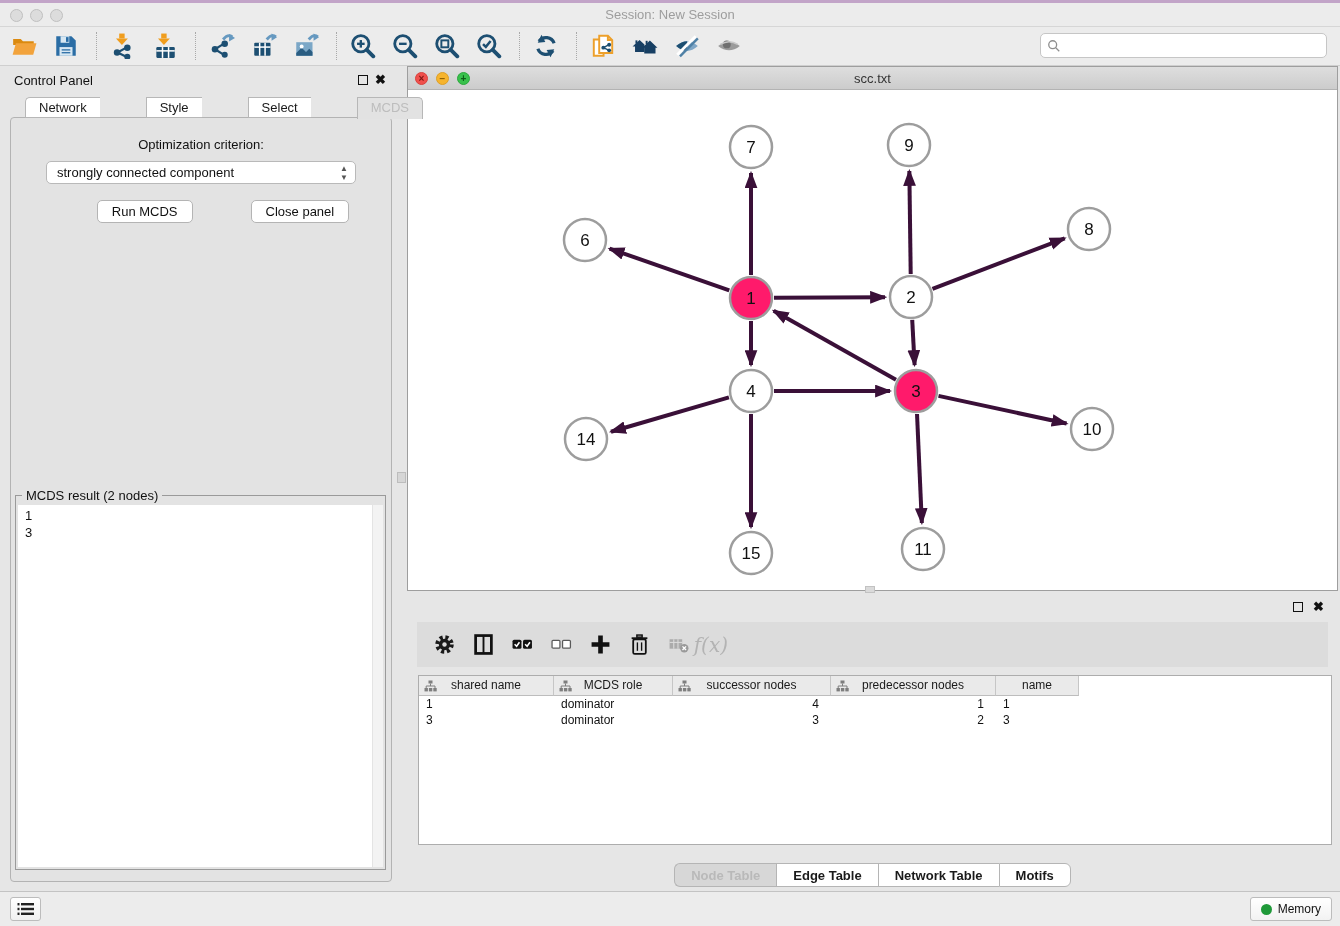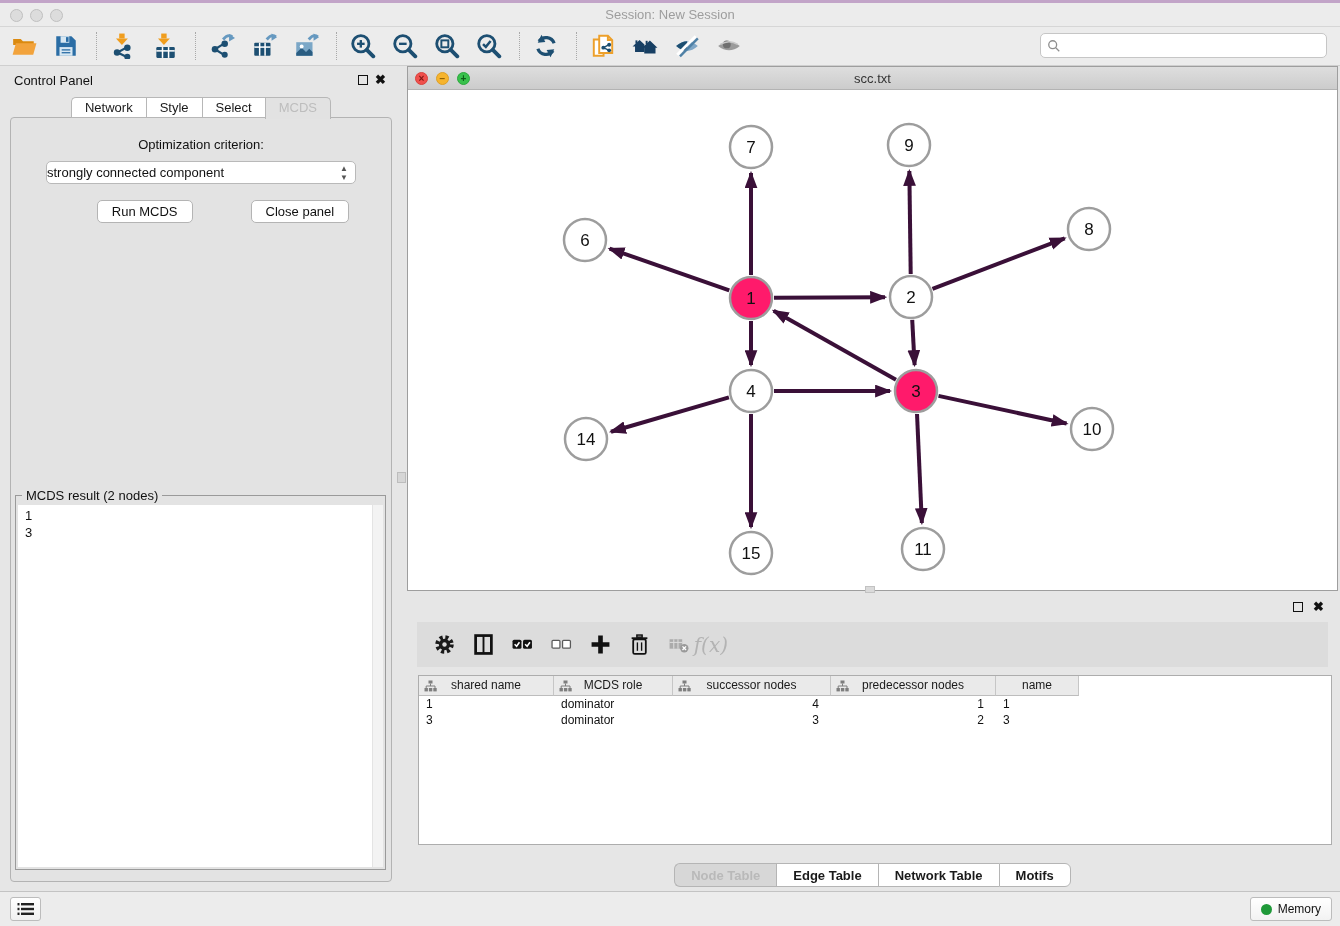--- a/index.html
+++ b/index.html
@@ -49,7 +49,7 @@
   .ctabs { position:absolute; top:31px; left:0; right:0; display:flex; justify-content:center; z-index:2; }
   .ptab {
     height:21px; padding:0 13px; font-size:13px; line-height:20px; color:#1a1a1a;
-    background:#fff; border:1px solid #b7b7b7; border-right:none;
+    background:#fff; border:1px solid #b7b7b7; border-right:none;margin-left:46px;
   }
   .ptab:first-child { border-top-left-radius:5px; }
   .ptab:last-child { border-right:1px solid #b7b7b7; border-top-right-radius:5px; }

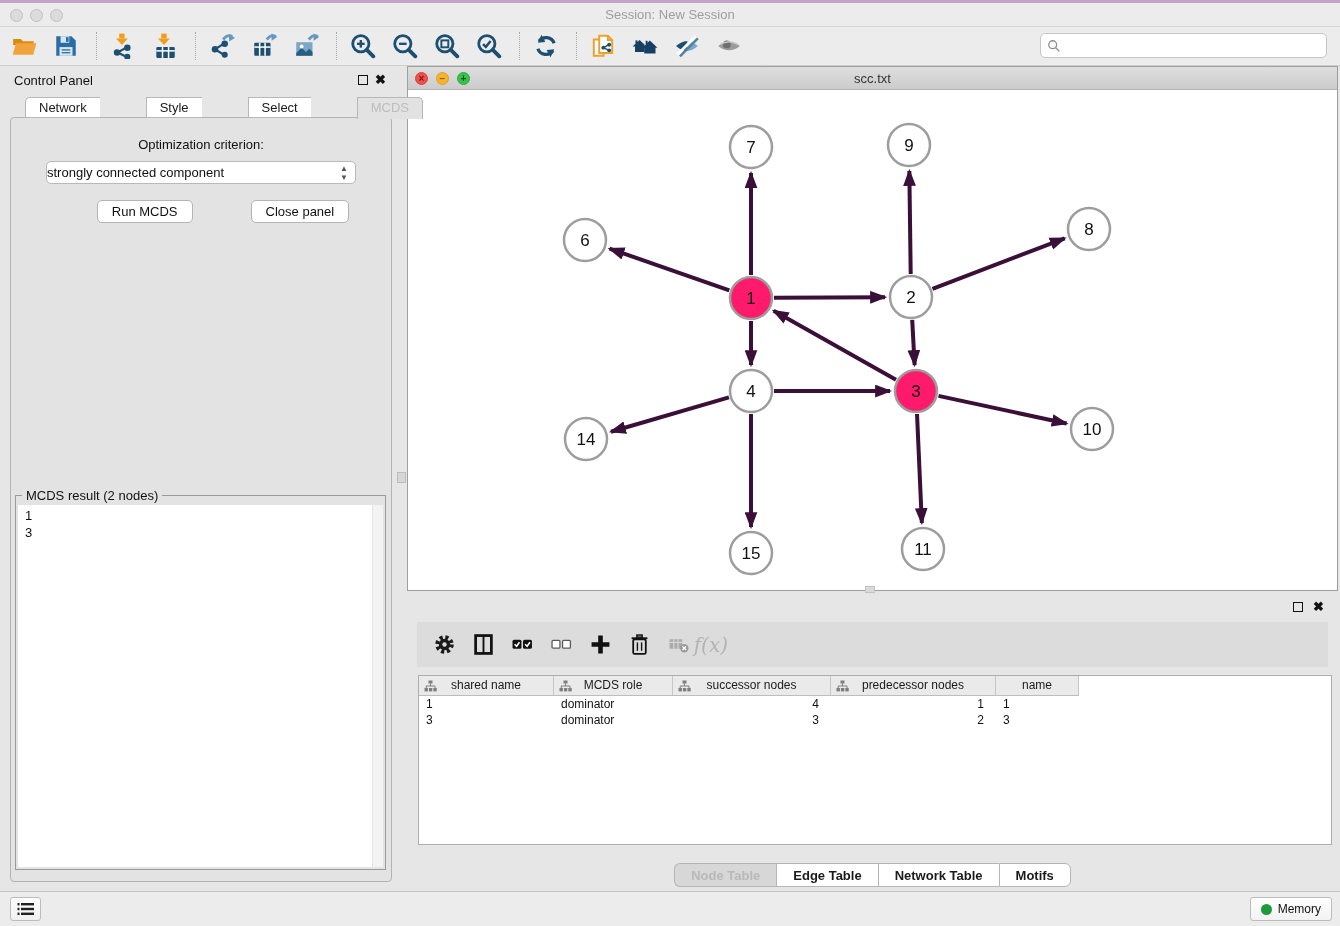--- a/index.html
+++ b/index.html
@@ -62,7 +62,7 @@
   .combo {
     margin:9px auto 16px auto; width:310px; height:23px; background:#fff;
     border:1px solid #b9b9b9; border-radius:5px; position:relative;
-    font-size:13px; color:#111; line-height:21px; 
+    font-size:13px; color:#111; line-height:21px; padding-left:10px;
   }
   .combo .updown { position:absolute; right:7px; top:2px; font-size:8px; color:#555; line-height:9px; text-align:center; }
   .btnrow { margin-top:12px; display:flex; justify-content:center; gap:14px; }

